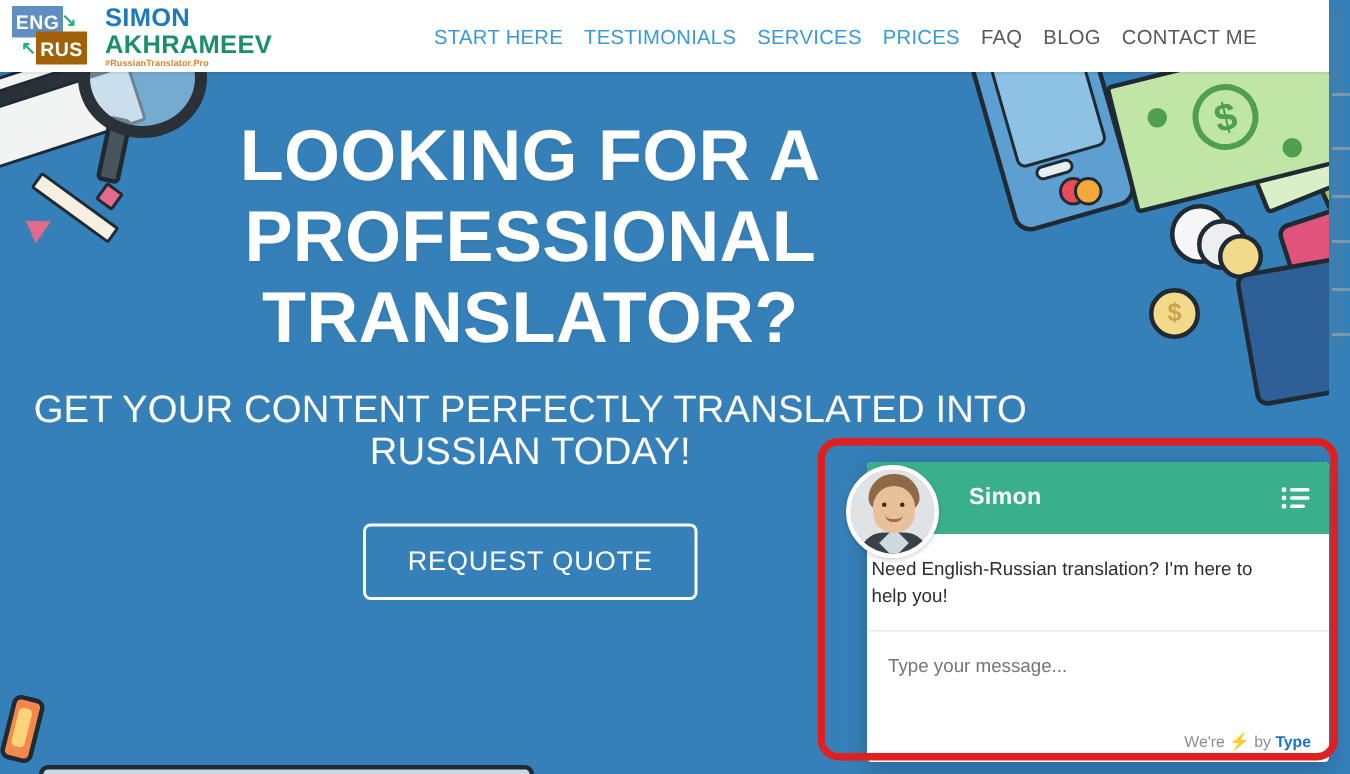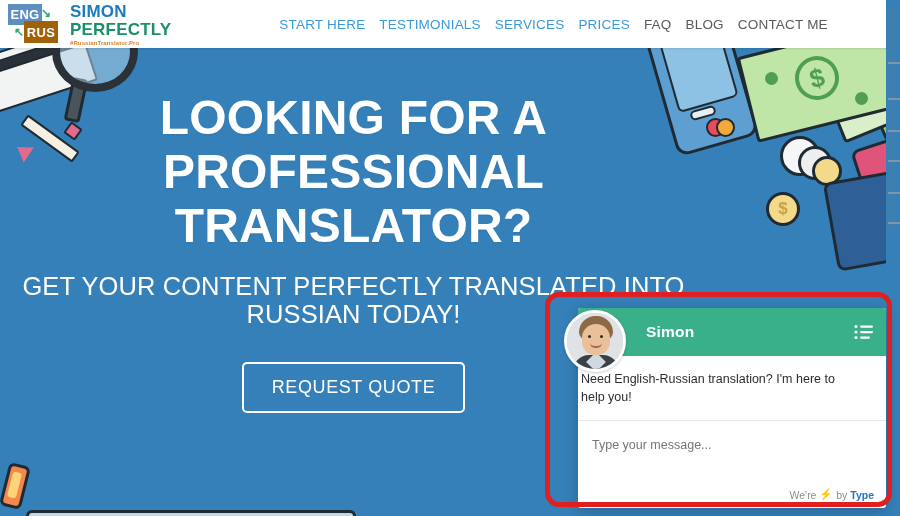--- a/index.html
+++ b/index.html
@@ -355,7 +355,7 @@
       </div>
       <div class="logo-words">
         <span class="lw-1">SIMON</span>
-        <span class="lw-2">PERFECTLY</span>
+        <span class="lw-2">AKHRAMEEV</span>
         <span class="lw-tag">#RussianTranslator.Pro</span>
       </div>
     </div>

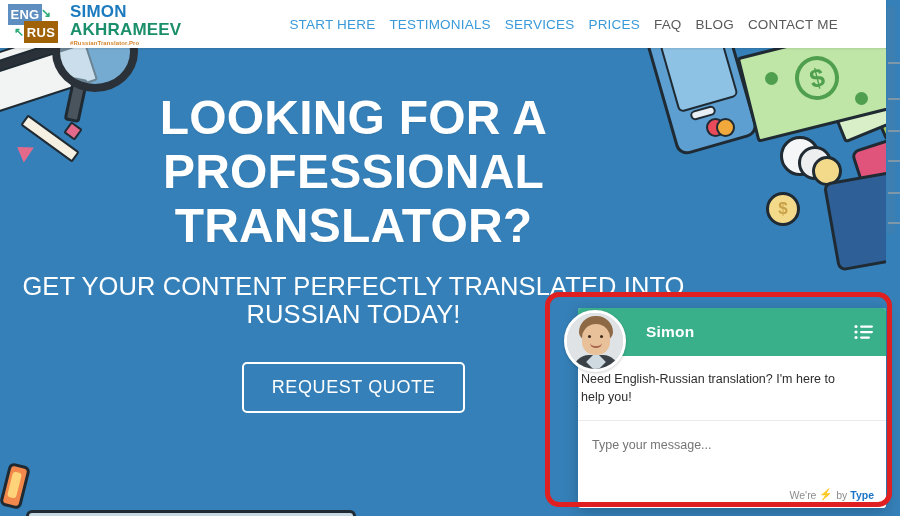--- a/index.html
+++ b/index.html
@@ -217,7 +217,7 @@
 
   
   #hero-text {
-    position: absolute; top: 61px; left: 0;
+    position: absolute; top: 48px; left: 0;
     width: 707px; z-index: 10;
     text-align: center; color: #ffffff;
     padding-top: 30px;

